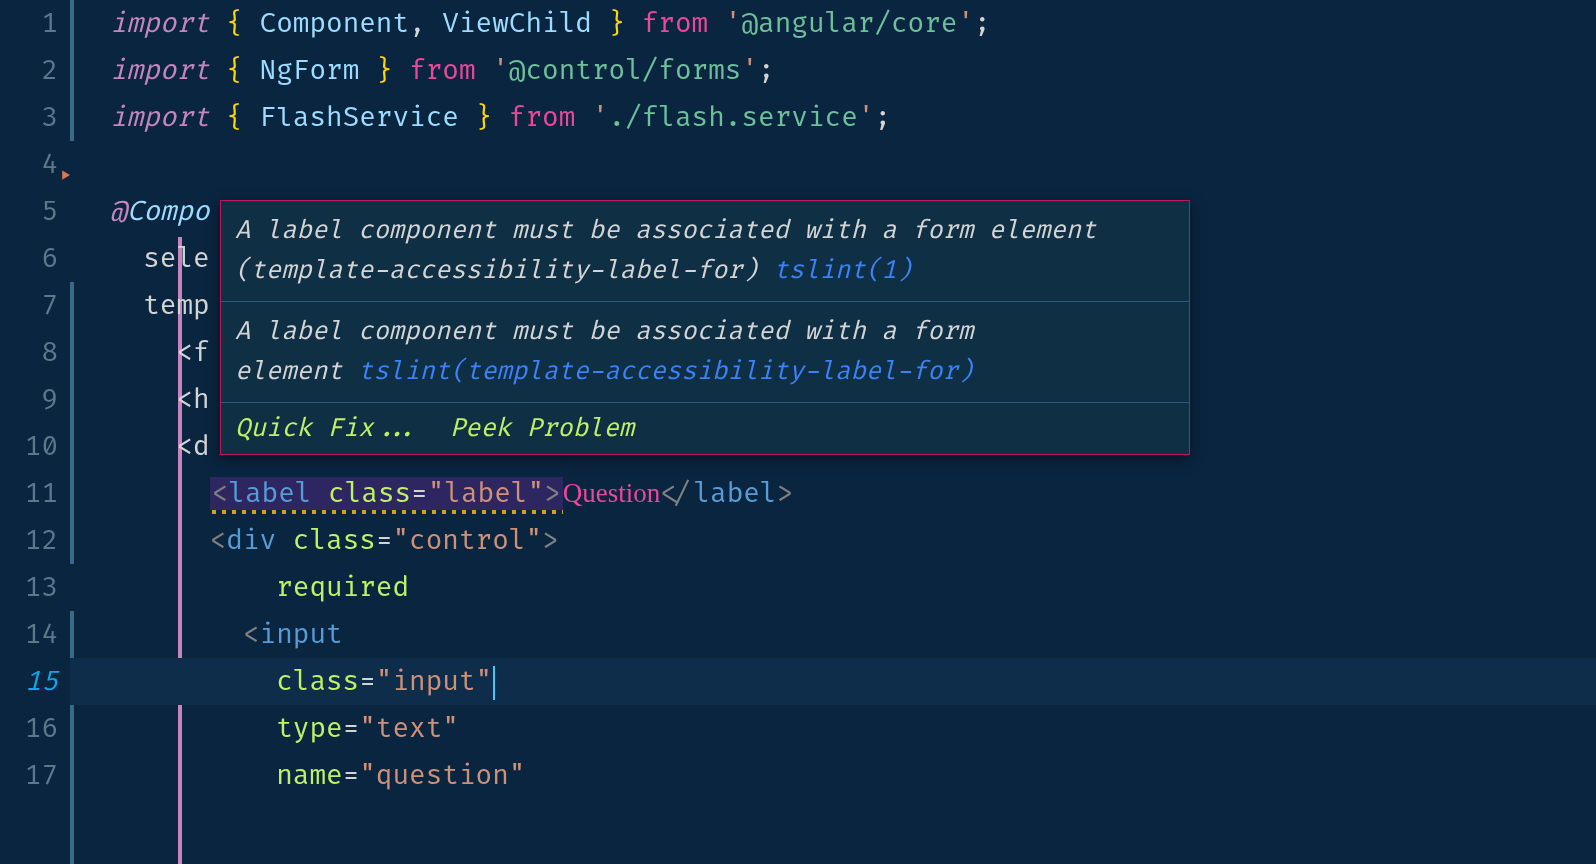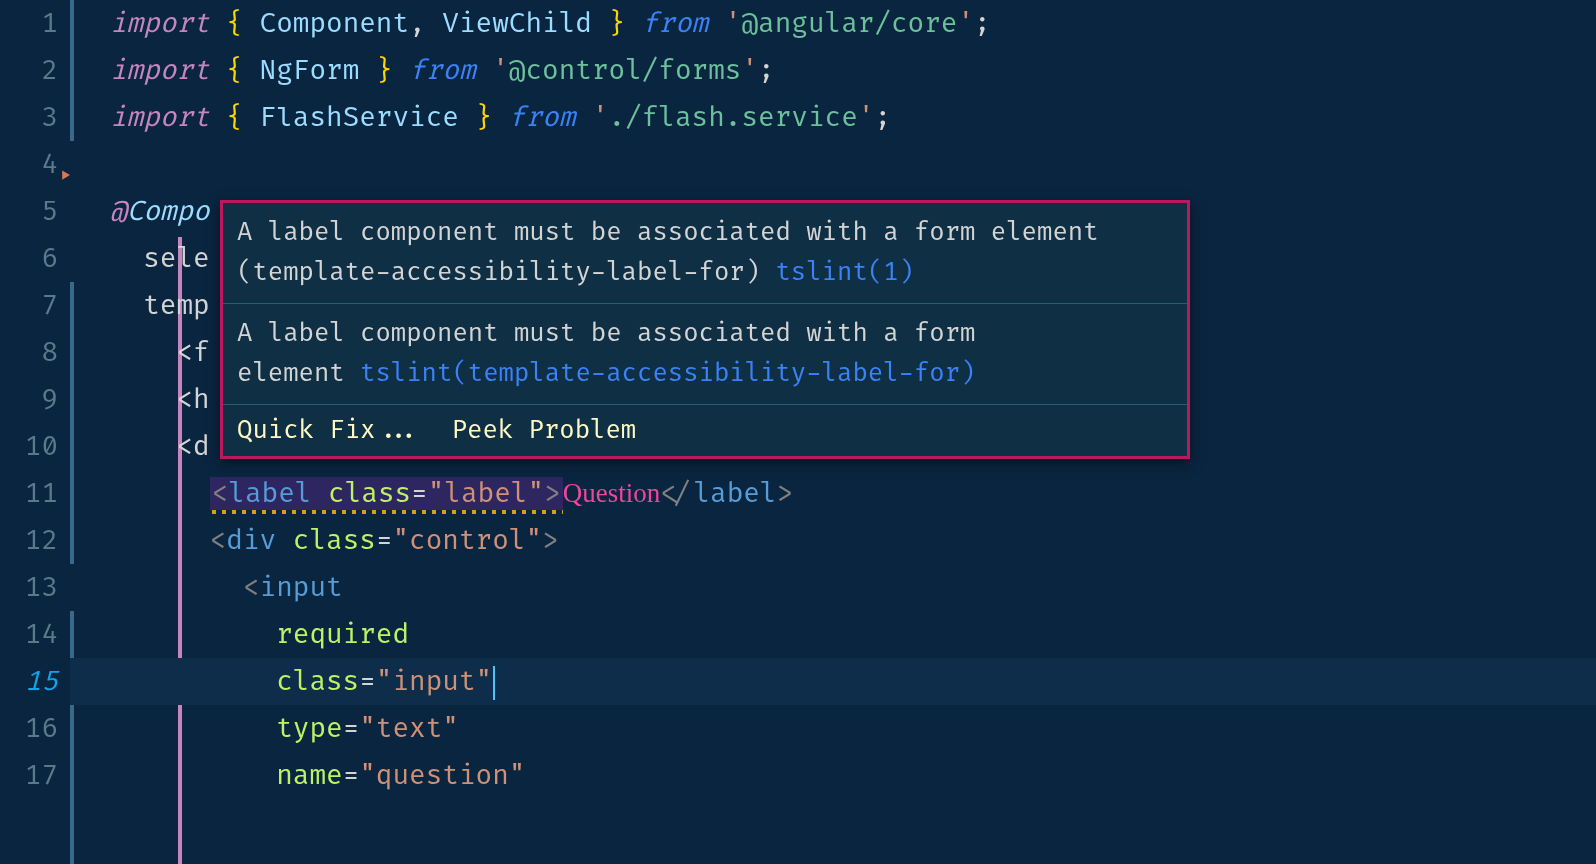--- a/index.html
+++ b/index.html
@@ -58,7 +58,7 @@
   .kw { color: #c586c0; font-style: italic; text-align: right; }
   .brace { color: #ffd700; }
   .ident { color: #9cdcfe; }
-  .from { color: #3b82f6; font-style: italic; }
+  .from { color: #ec4899; }
   .str { color: #ce9178; }
   .str-green { color: #6cc09b; }
   .deco { color: #9cdcfe; font-style: italic; text-align: right; }

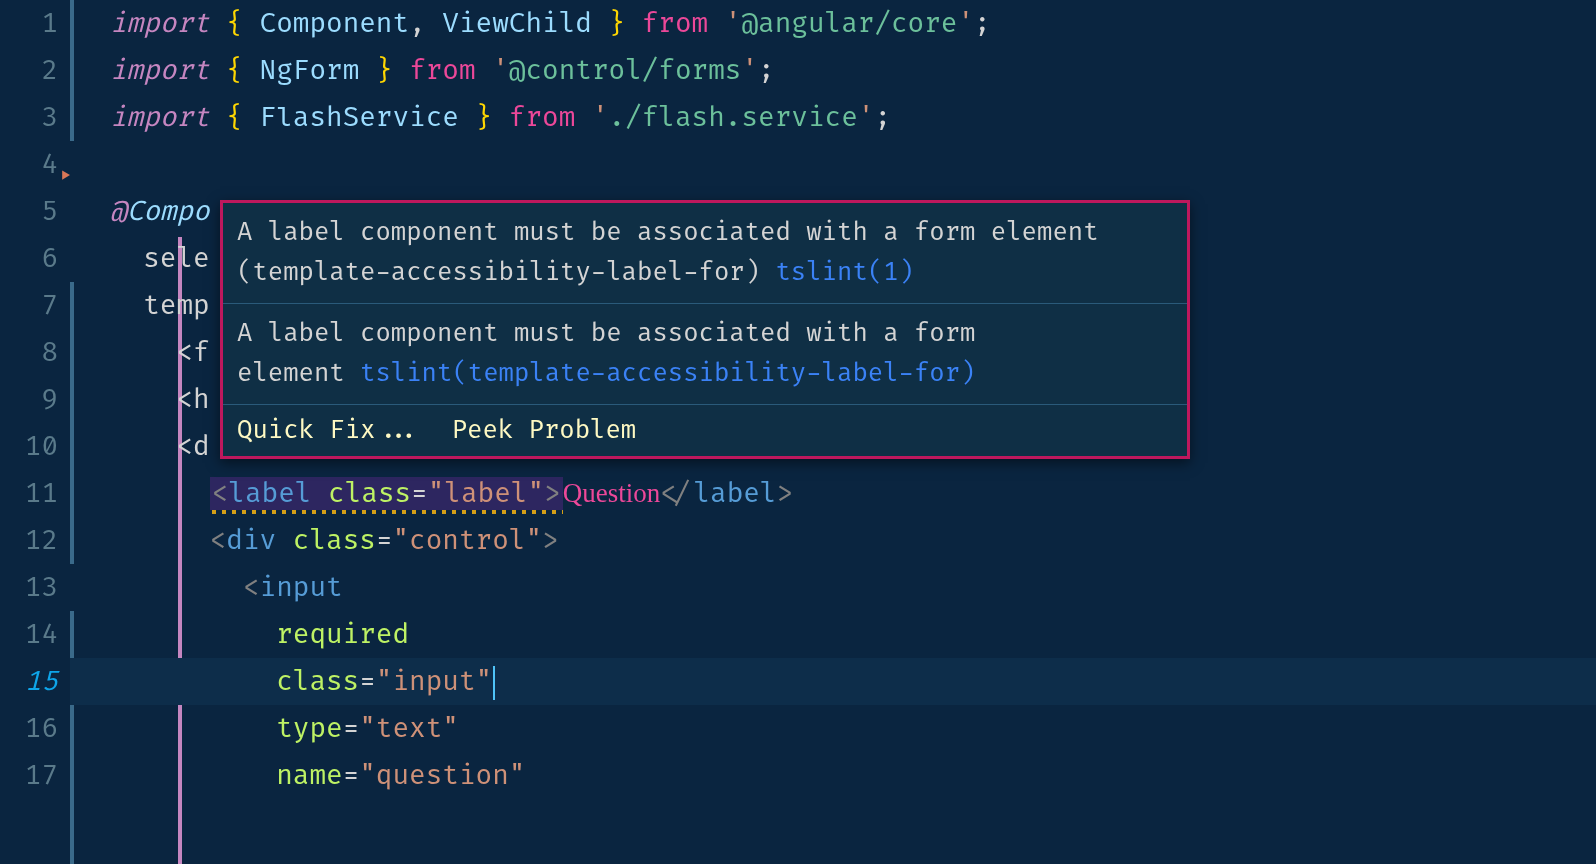--- a/index.html
+++ b/index.html
@@ -126,10 +126,11 @@
     top: 200px;
     width: 970px;
     background: #0f2f45;
-    border: 3px solid #be185d;
+    border: 1px solid #be185d;
     box-shadow: 0 4px 12px rgba(0,0,0,0.5);
     z-index: 10;
     font-size: 25px;
+    font-style: italic;
   }
   .hover-section {
     padding: 10px 14px;

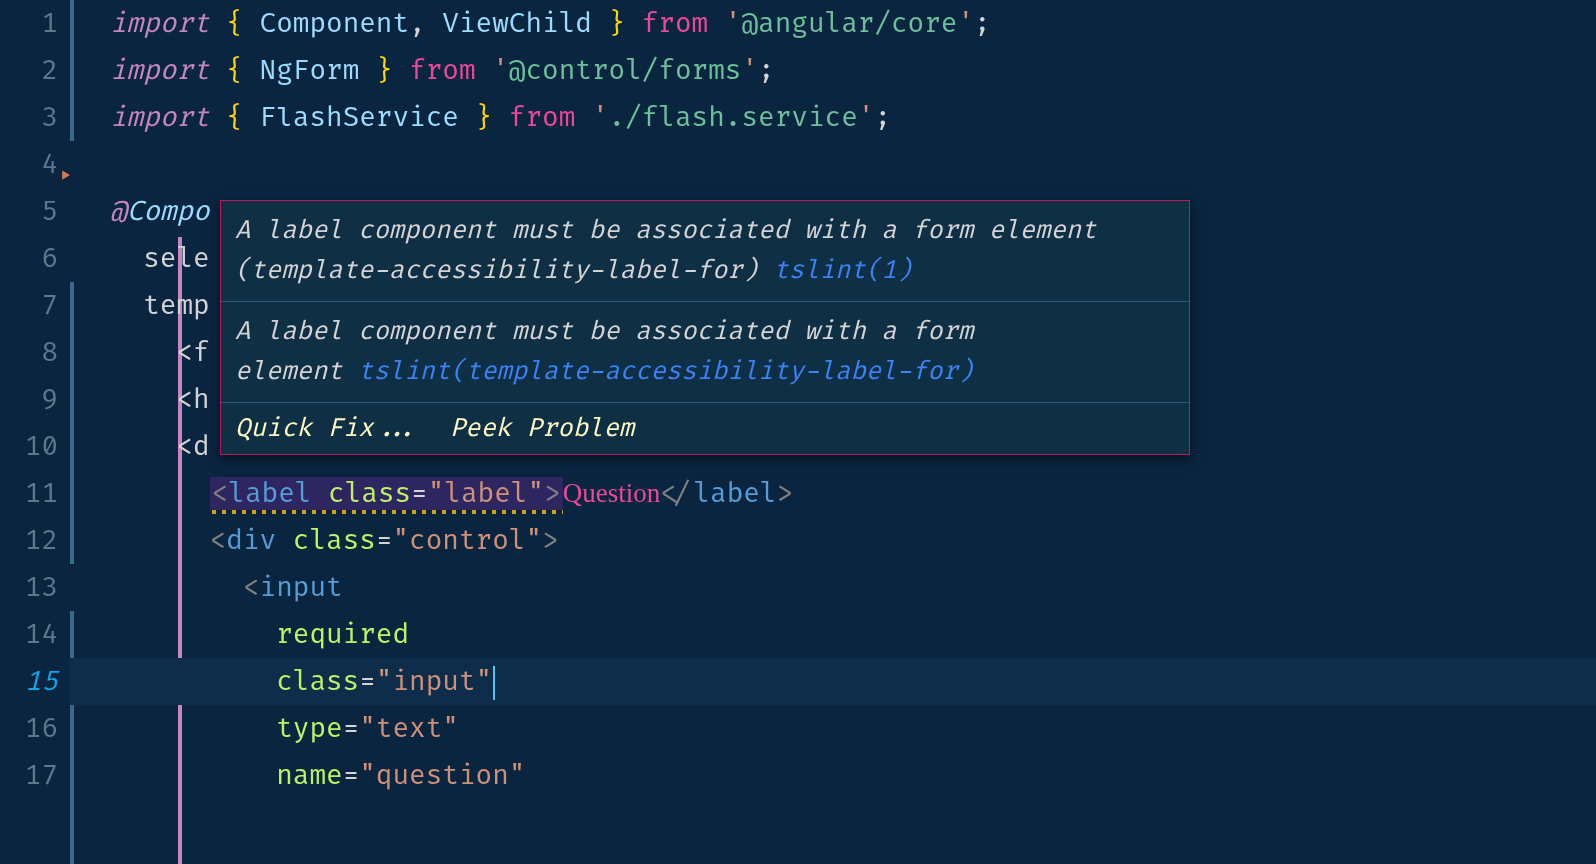--- a/index.html
+++ b/index.html
@@ -146,7 +146,7 @@
     gap: 30px;
   }
   .hover-action {
-    color: #fef9c3;
+    color: #bef264;
     cursor: pointer;
   }
 </style>

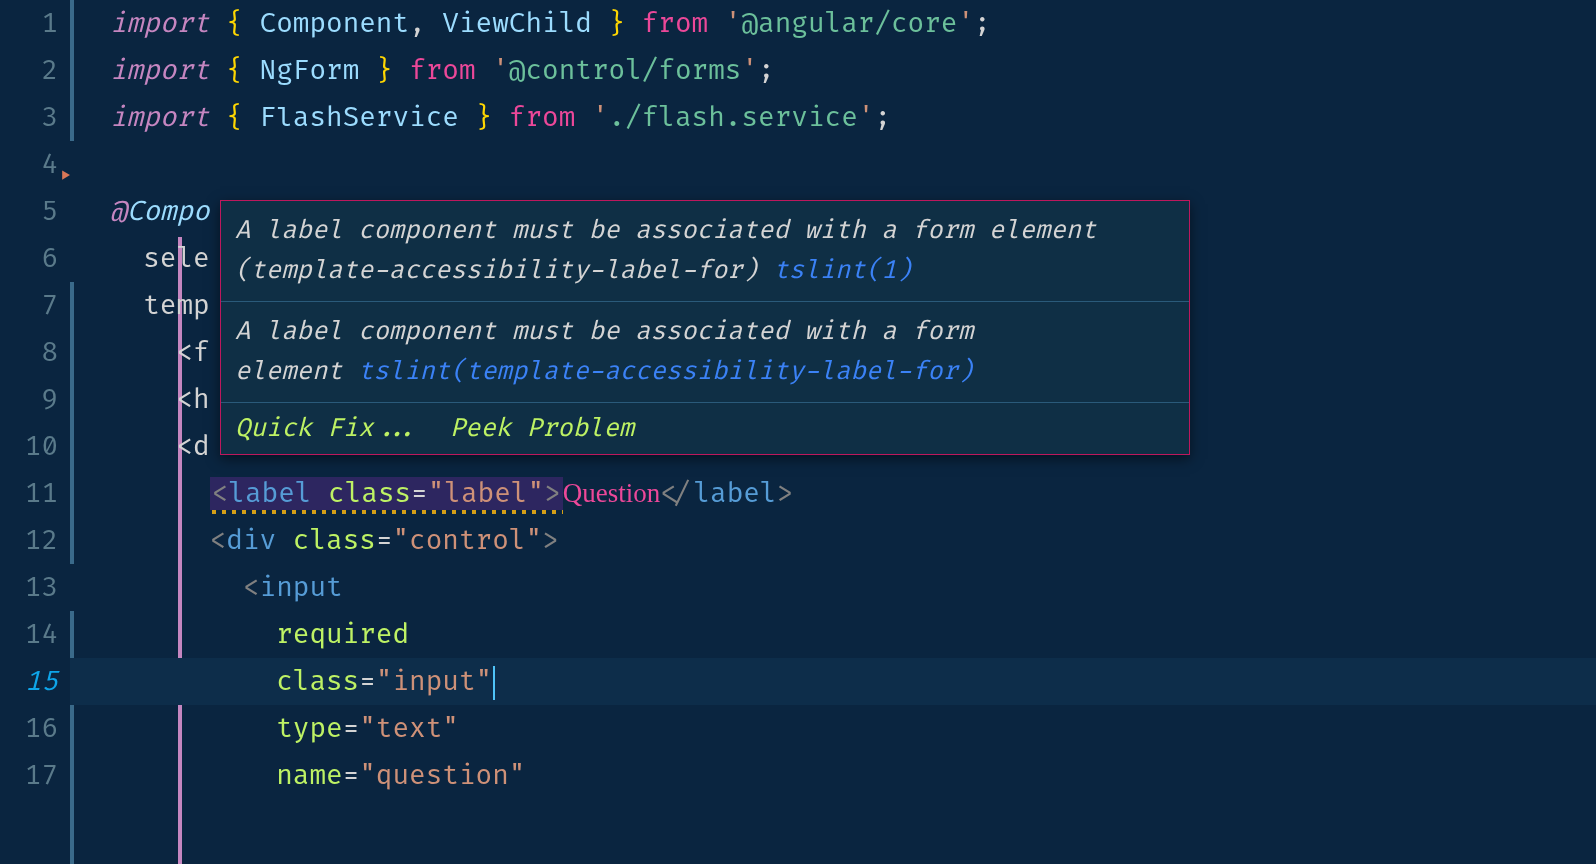--- a/index.html
+++ b/index.html
@@ -202,9 +202,9 @@
 
     <div class="code-line">      <span class="tagbr">&lt;</span><span class="tag">div </span><span class="attr">class</span><span class="eq">=</span><span class="attrval">"control"</span><span class="tagbr">&gt;</span></div>
 
+    <div class="code-line">          <span class="attr">required</span></div>
+
     <div class="code-line">        <span class="tagbr">&lt;</span><span class="tag">input</span></div>
-
-    <div class="code-line">          <span class="attr">required</span></div>
 
     <div class="code-line current">          <span class="attr">class</span><span class="eq">=</span><span class="attrval">"input"</span><span class="cursor"></span></div>
 

